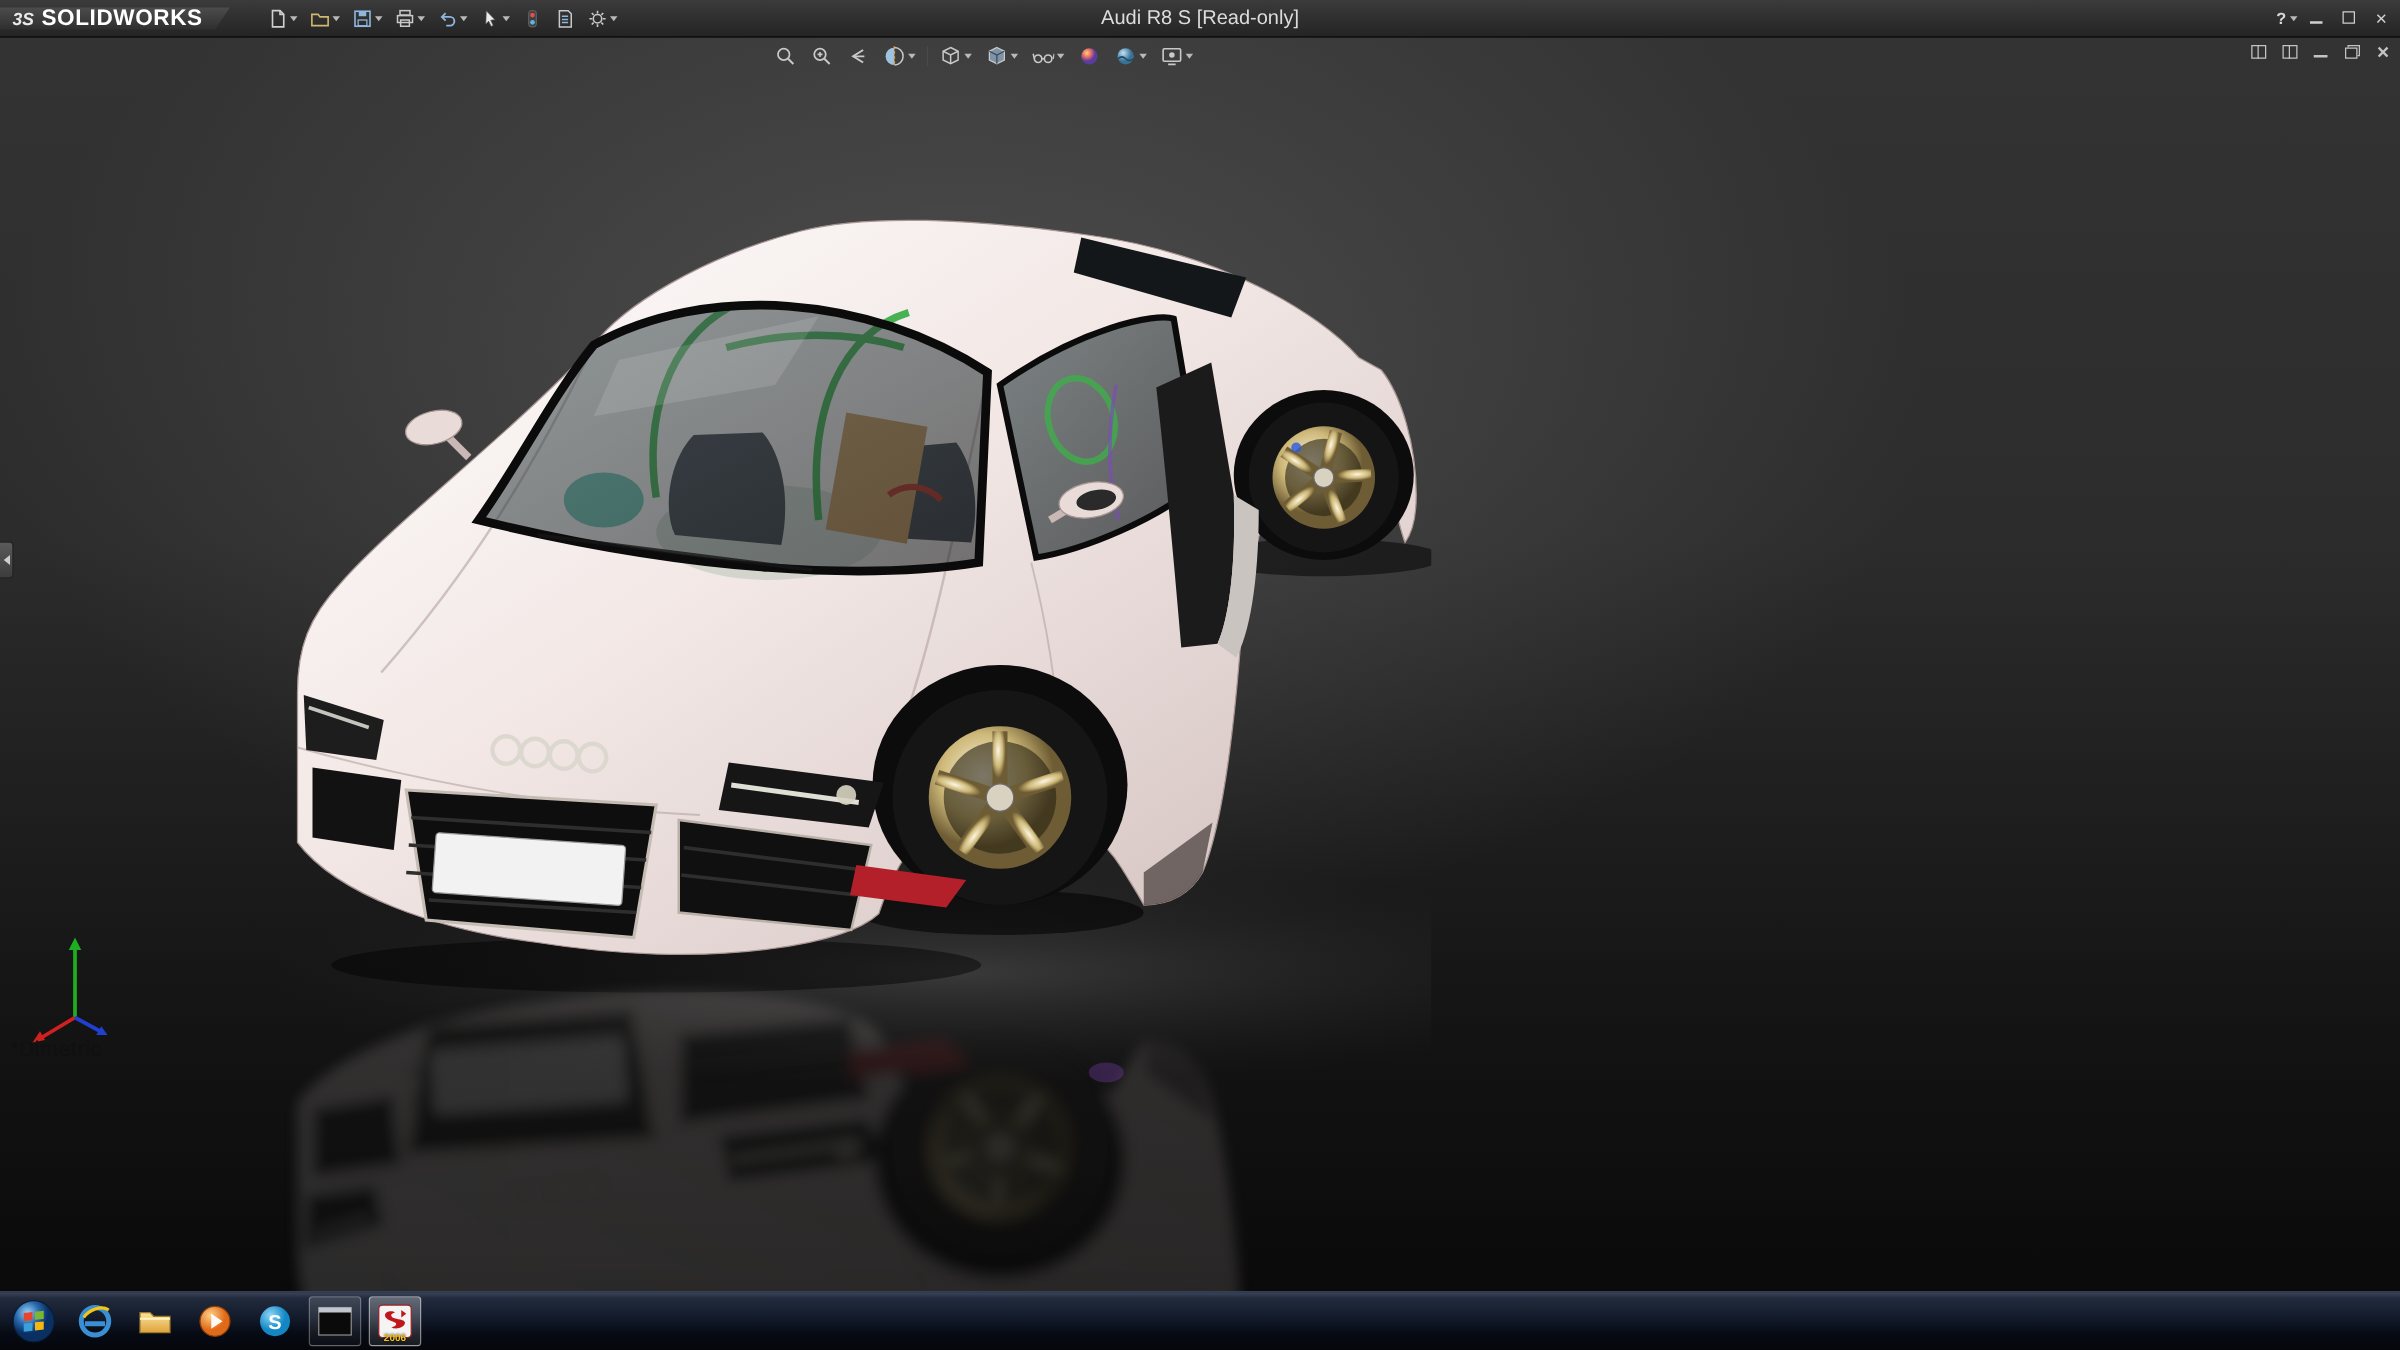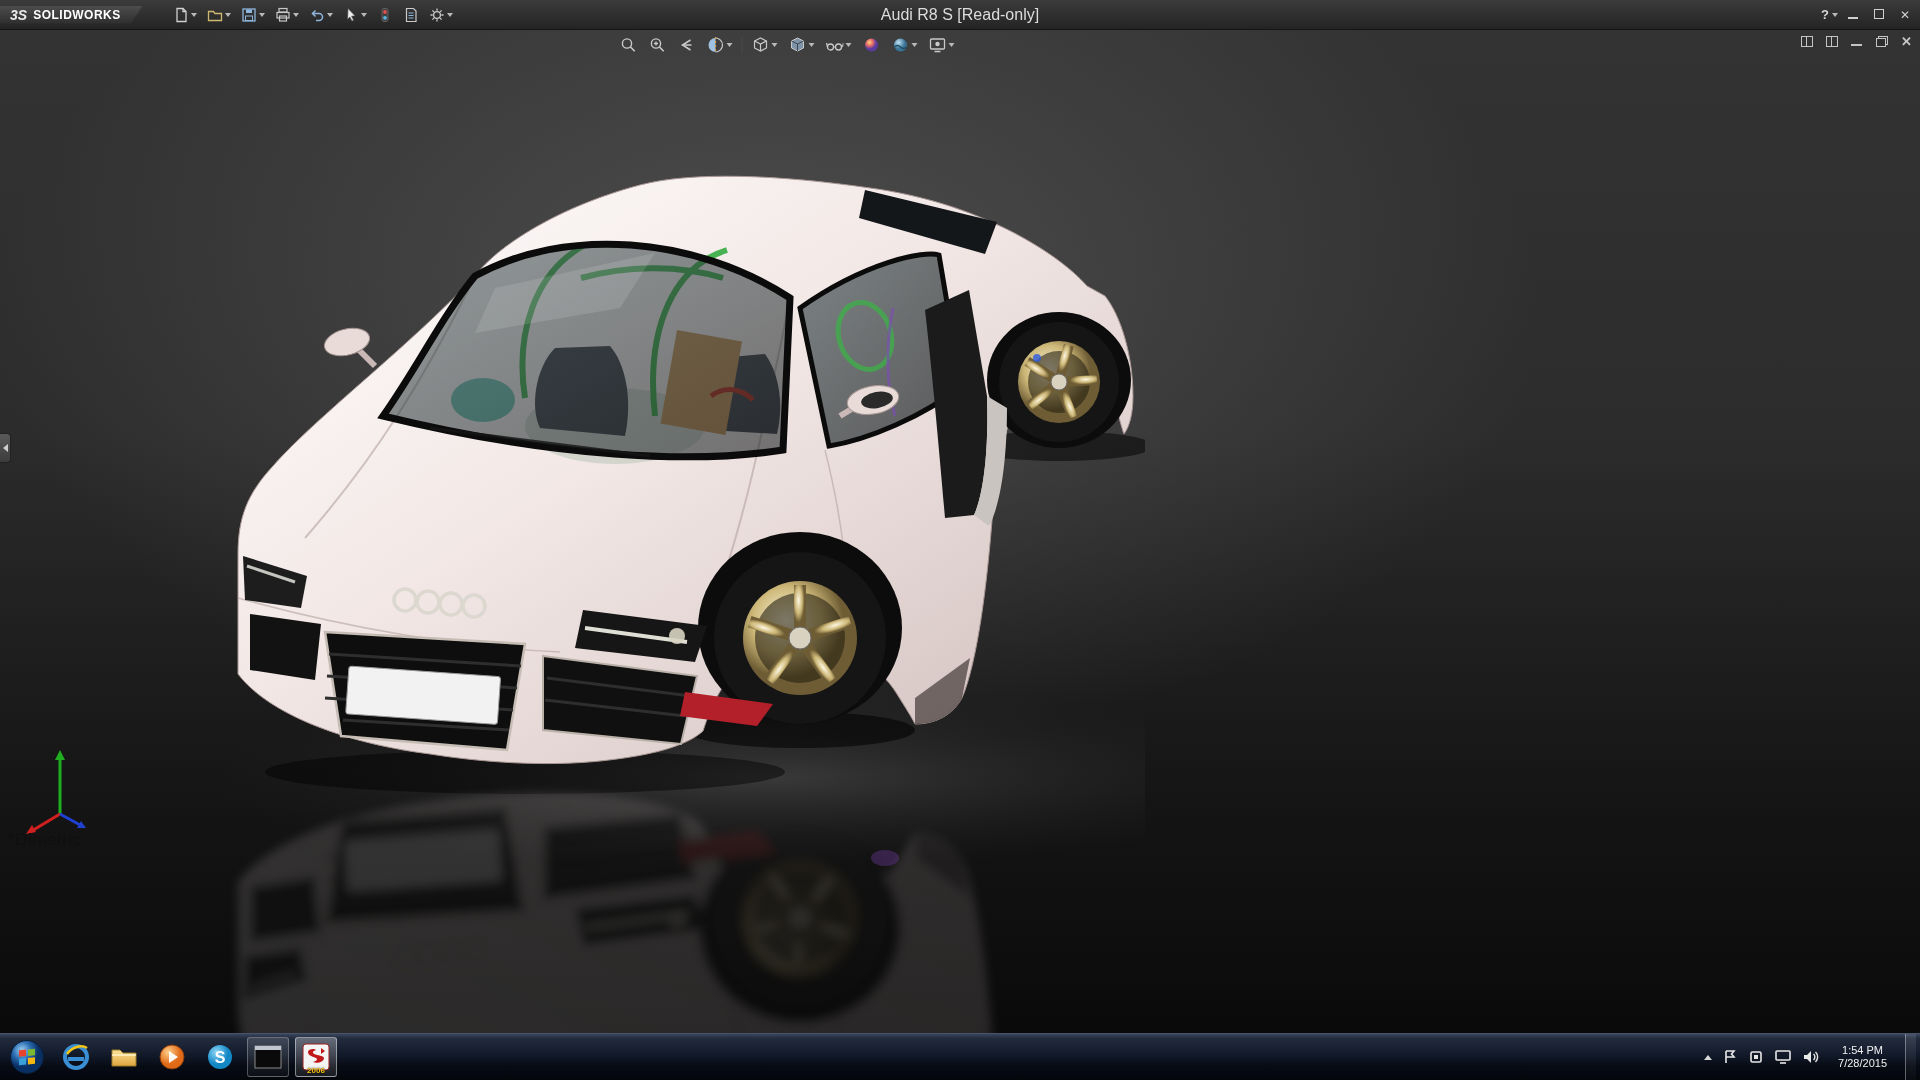--- a/index.html
+++ b/index.html
@@ -14,7 +14,7 @@
     background:linear-gradient(#4c4c4c,#2e2e2e);
     clip-path:polygon(0 0,100% 0,calc(100% - 12px) 100%,0 100%); color:#fff; }
   .logo .prefix { font-style:italic; font-weight:bold; font-size:14px; color:#eaeaea; }
-  .logo .brand  { font-weight:bold; font-size:12px; letter-spacing:.5px; }
+  .logo .brand  { font-weight:bold; font-size:18px; letter-spacing:.5px; }
   .qa { display:flex; align-items:center; gap:2px; margin-left:26px; }
   .tbtn { display:flex; align-items:center; gap:2px; padding:3px 4px; border-radius:2px; }
   .tbtn svg { display:block; }

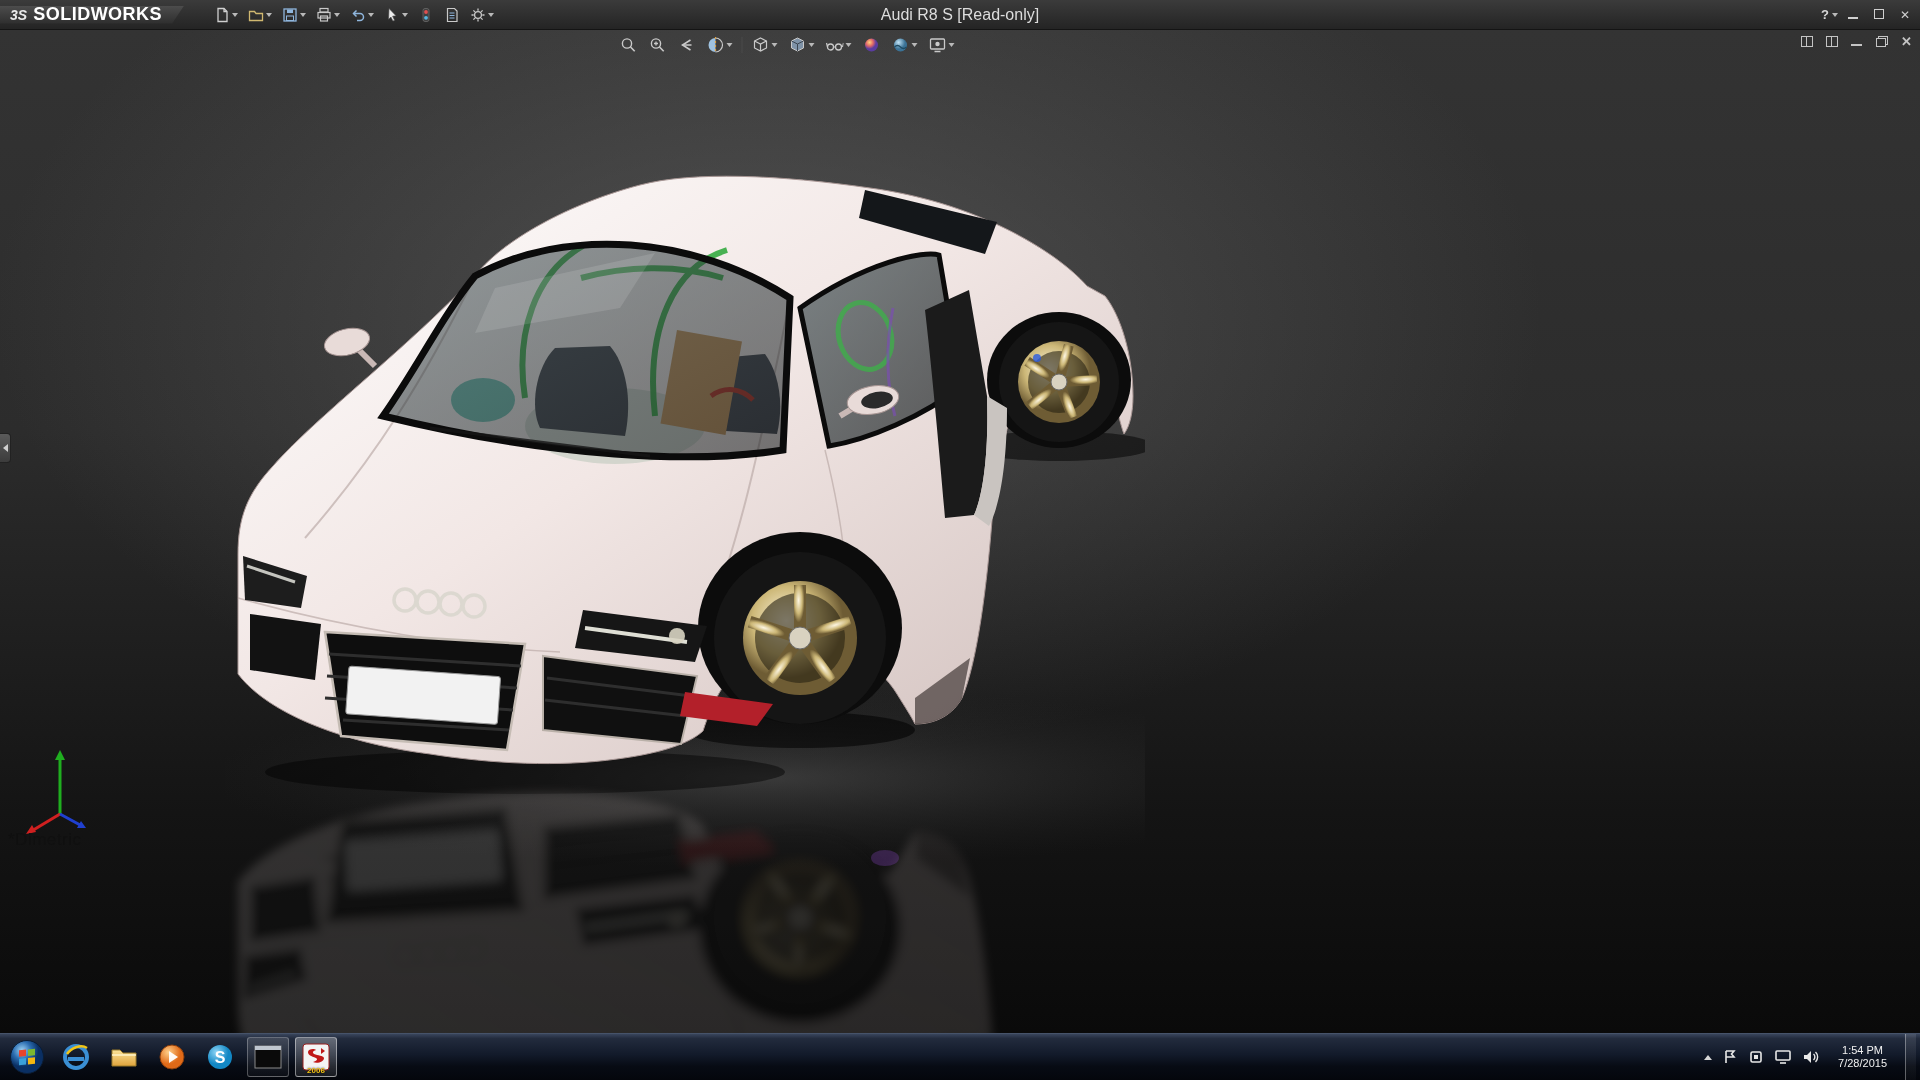--- a/index.html
+++ b/index.html
@@ -543,29 +543,6 @@
     <span class="sw-badge">2006</span>
   </div>
 
-  <div class="tray">
-    <div class="chev"></div>
-    <svg width="16" height="16" viewBox="0 0 16 16">
-      <path d="M4 2 v12 M4 2 h8 l-2.5 3 L12 8 H4" fill="none" stroke="#e8e8e8" stroke-width="1.6"></path>
-    </svg>
-    <svg width="16" height="16" viewBox="0 0 16 16">
-      <rect x="3" y="3" width="10" height="10" rx="1.5" fill="none" stroke="#e8e8e8" stroke-width="1.6"></rect>
-      <path d="M6 6 h4 v4 h-4 Z" fill="#e8e8e8"></path>
-    </svg>
-    <svg width="18" height="16" viewBox="0 0 18 16">
-      <rect x="2" y="2" width="14" height="9" rx="1" fill="none" stroke="#e8e8e8" stroke-width="1.6"></rect>
-      <path d="M6 14 h6" stroke="#e8e8e8" stroke-width="1.6"></path>
-    </svg>
-    <svg width="18" height="16" viewBox="0 0 18 16">
-      <path d="M2 6 h3 l4 -4 v12 l-4 -4 H2 Z" fill="#e8e8e8"></path>
-      <path d="M11.5 5 a4 4 0 0 1 0 6 M13.5 3 a7 7 0 0 1 0 10" stroke="#e8e8e8" stroke-width="1.4" fill="none"></path>
-    </svg>
-    <div class="clock">
-      <div>1:54 PM</div>
-      <div>7/28/2015</div>
-    </div>
-    <div class="show-desktop"></div>
-  </div>
 </div>
 
 </body></html>

